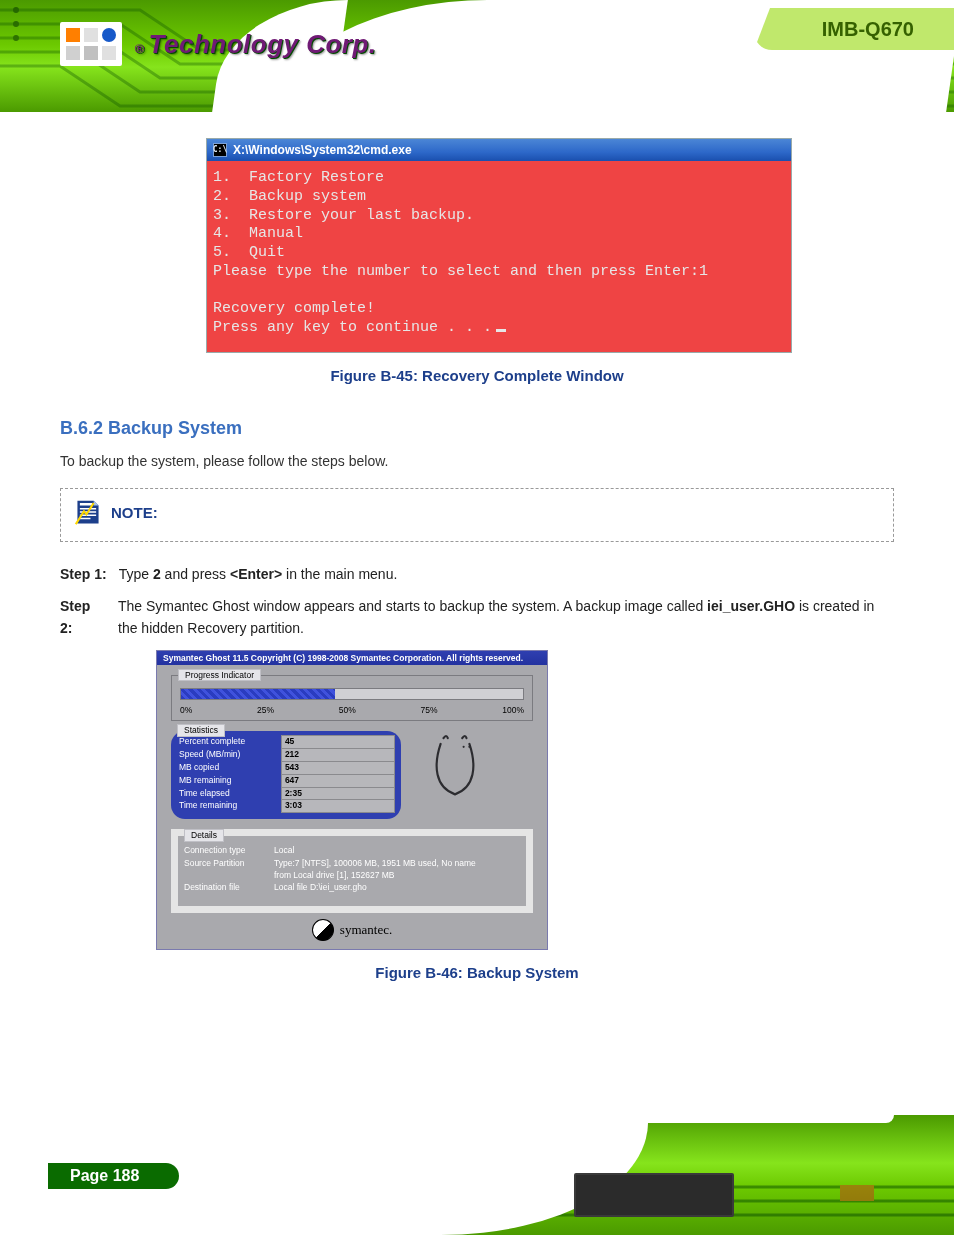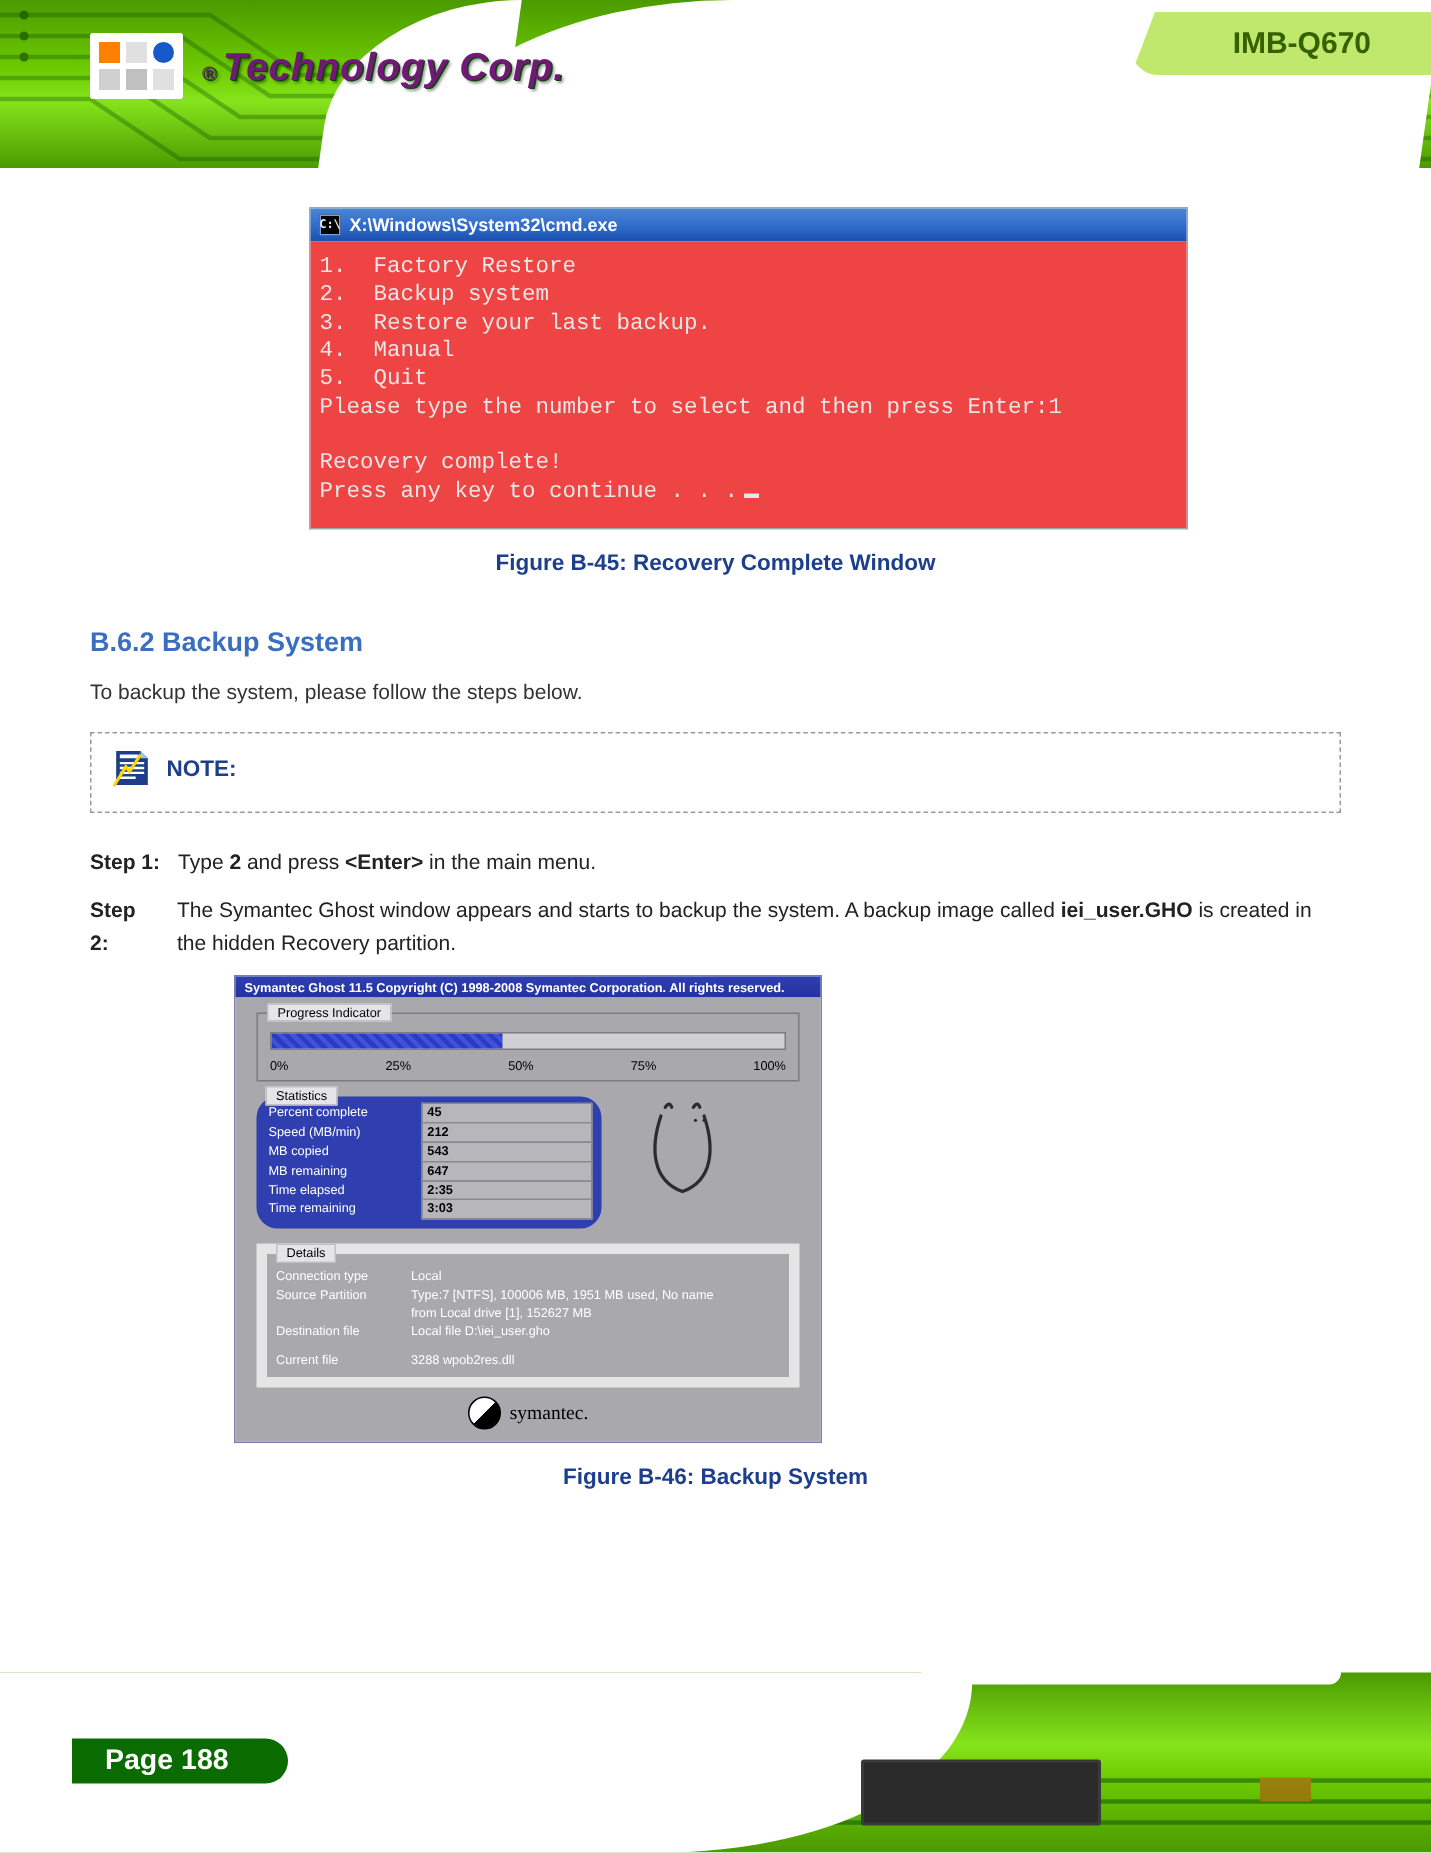--- a/index.html
+++ b/index.html
@@ -250,10 +250,6 @@
             <span class="v">Local file D:\iei_user.gho</span>
           </div>
         <div class="blank"></div>
-        <div class="row">
-            <span class="k">Current file</span>
-            <span class="v">3288 wpob2res.dll</span>
-          </div>
       </div>
 
       <div class="sym-logo">

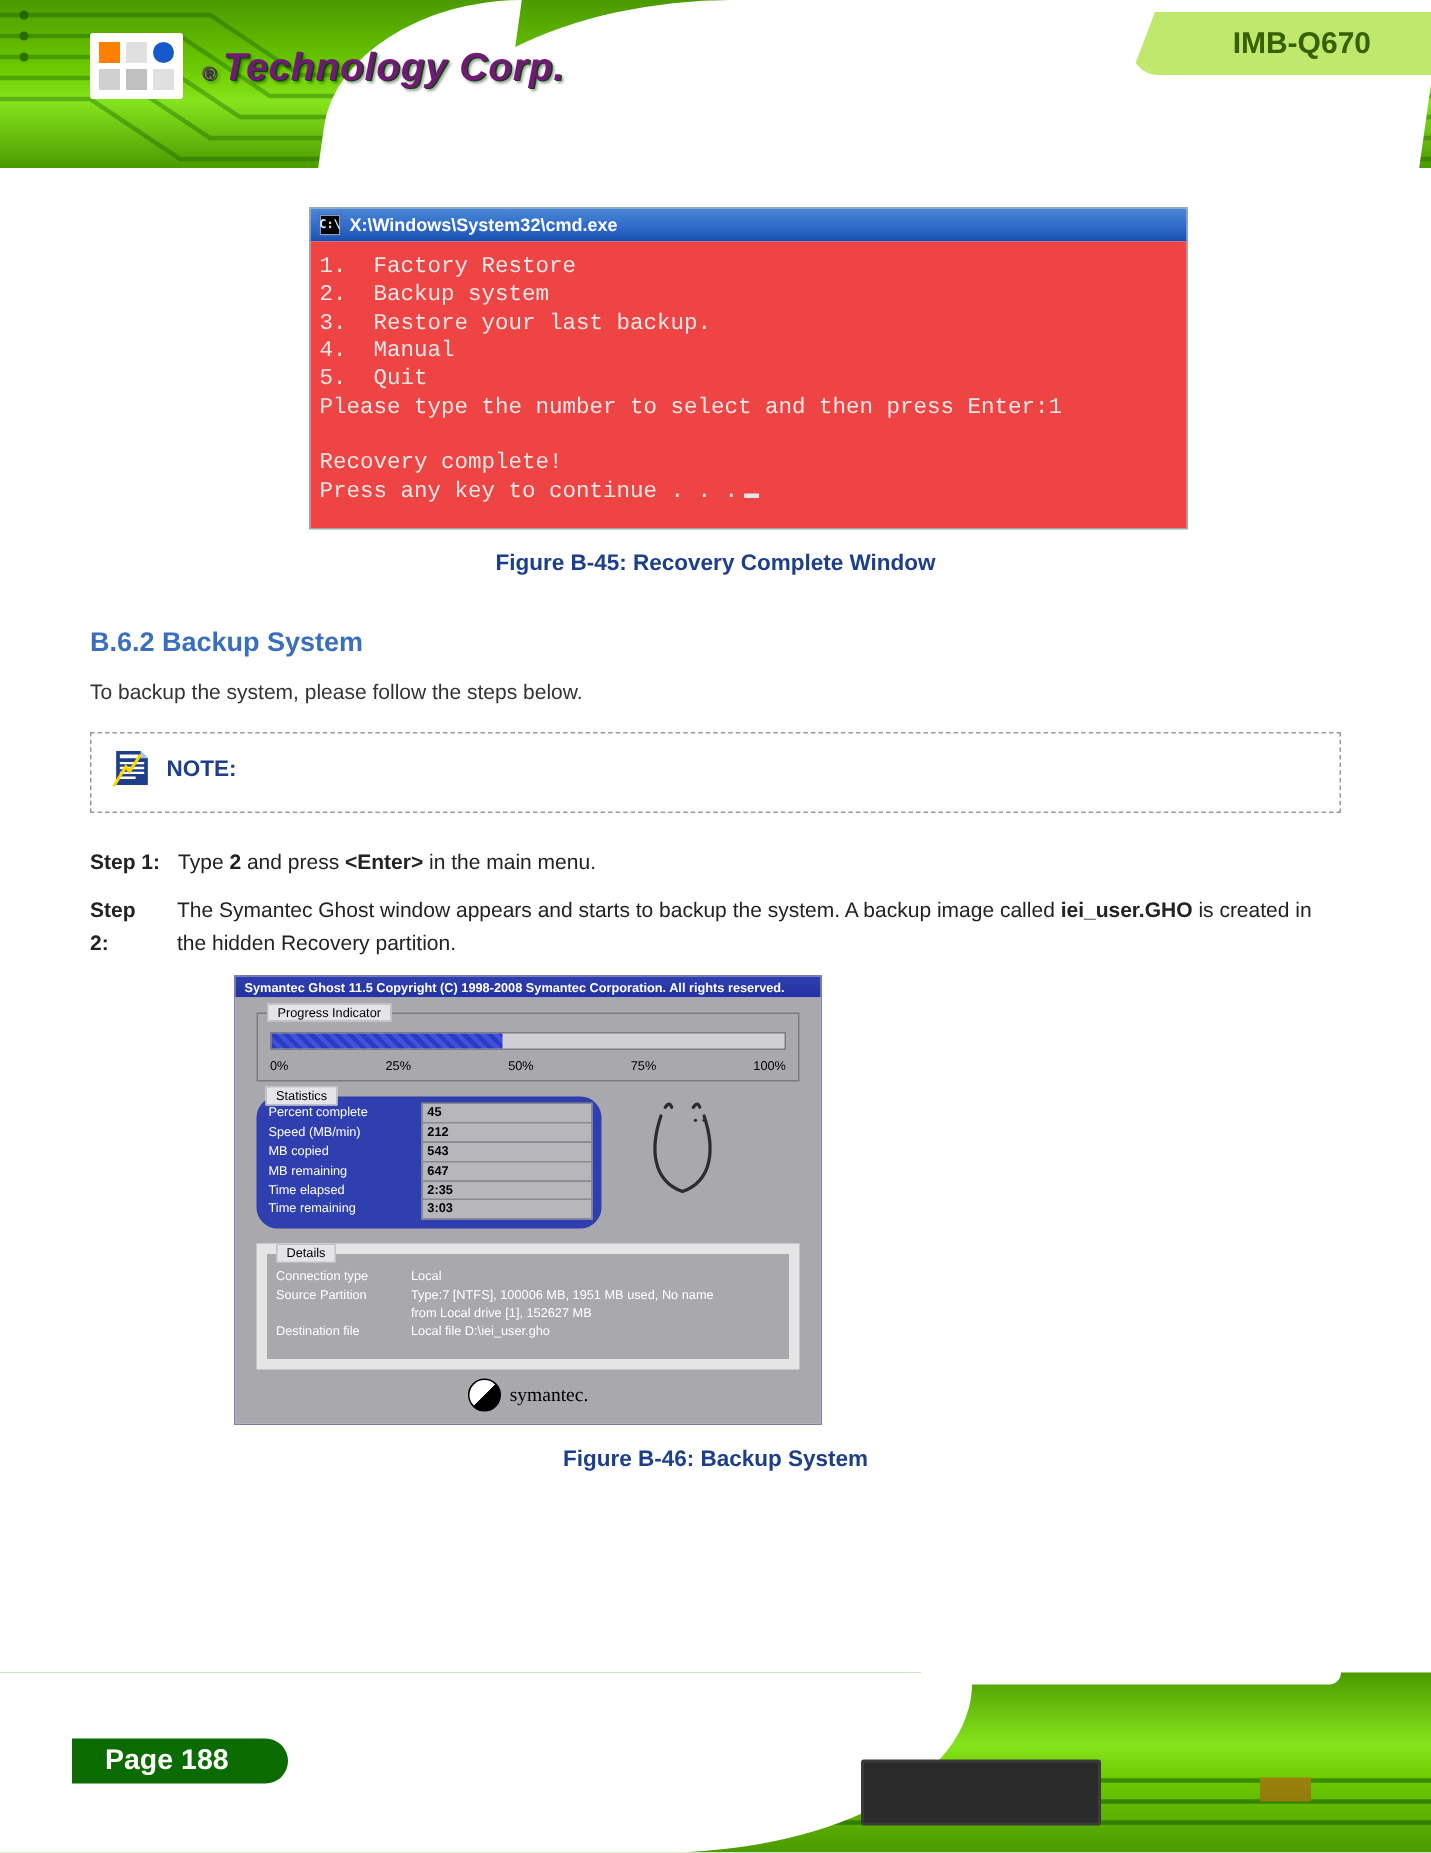--- a/index.html
+++ b/index.html
@@ -79,7 +79,7 @@
   .sym-logo .mark { width:22px; height:22px; border-radius:50%; background: conic-gradient(#000 0 180deg, #fff 0 360deg); border:1px solid #000; transform: rotate(45deg); }
   .sym-logo .txt { font: 13px/1 Georgia, serif; color:#000; }
 
-  .page-num-wrap { position:absolute; left:48px; bottom:46px; z-index:7; color:#fff; font-weight:700; font-size:19px; }
+  .page-num-wrap { position:absolute; left:48px; bottom:46px; z-index:7; color:#fff; font-weight:700; font-size:16px; }
   .page-num-wrap .pill { display:inline-block; background:#0a6b00; padding:4px 40px 4px 22px; border-top-right-radius:18px; border-bottom-right-radius:18px; }
 
 </style>

